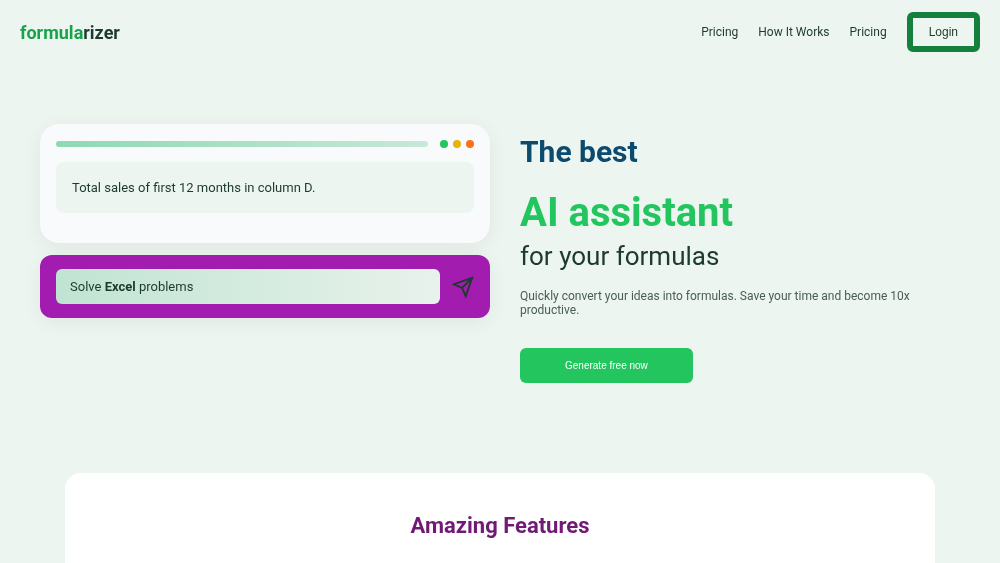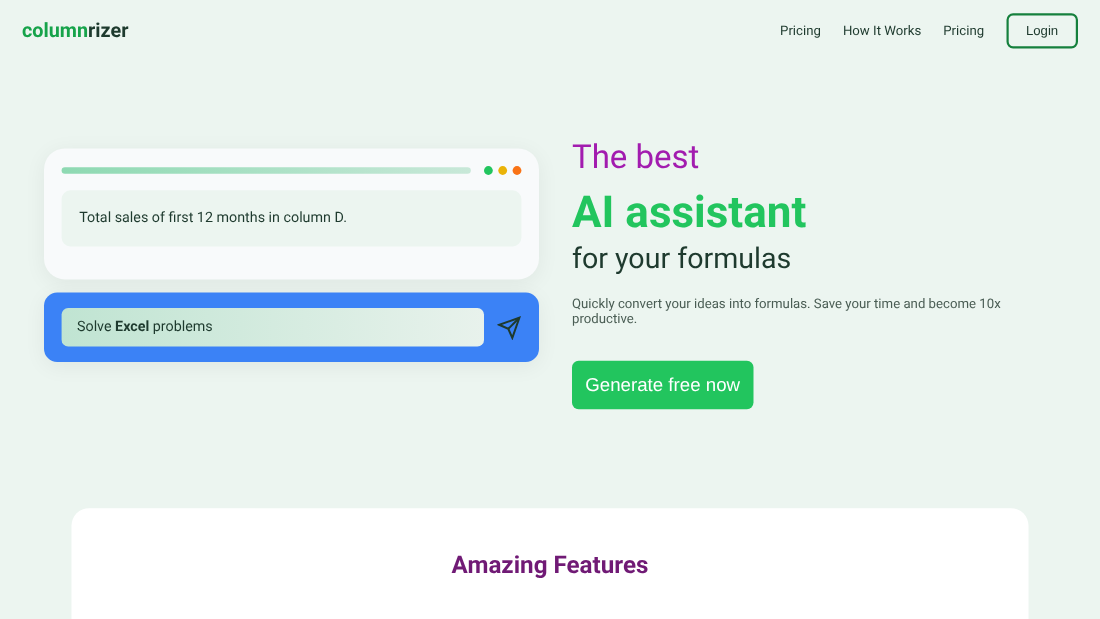--- a/index.html
+++ b/index.html
@@ -201,7 +201,7 @@
 
 <div class="header">
   <div class="logo">
-    <span class="logo-green">column</span><span class="logo-dark">rizer</span>
+    <span class="logo-green">formula</span><span class="logo-dark">rizer</span>
   </div>
   <div class="nav">
     <span class="nav-link">Pricing</span>

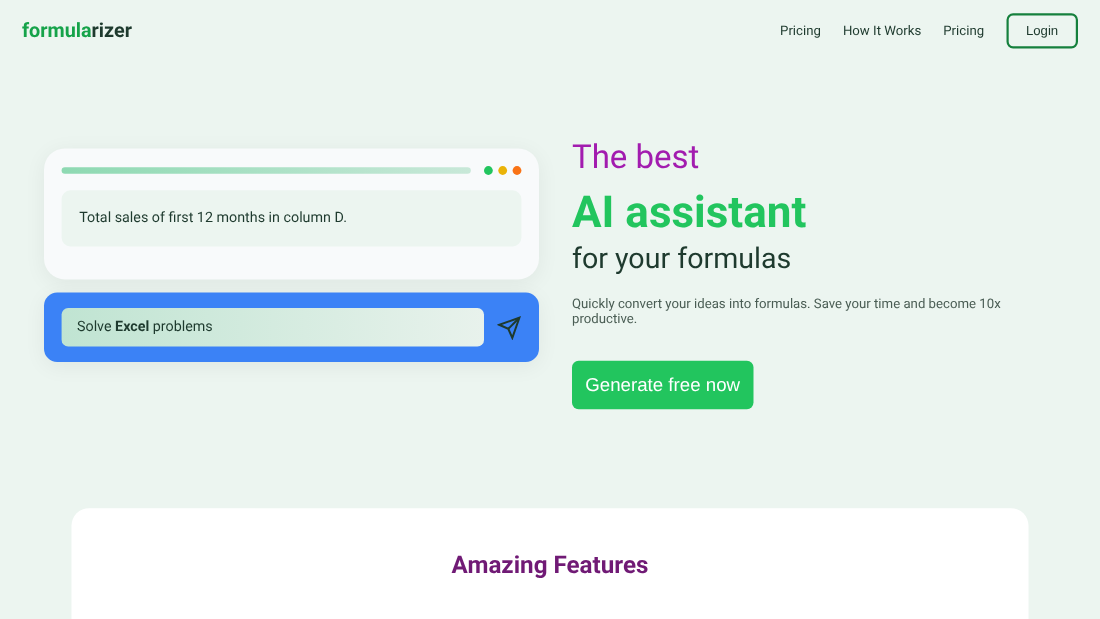--- a/index.html
+++ b/index.html
@@ -43,7 +43,7 @@
     .btn-login {
       font-size: 12px;
       color: #1e3a2e;
-      border: 2px solid #15803d;
+      border: 6px solid #15803d;
       background: transparent;
       padding: 7px 16px;
       border-radius: 6px;

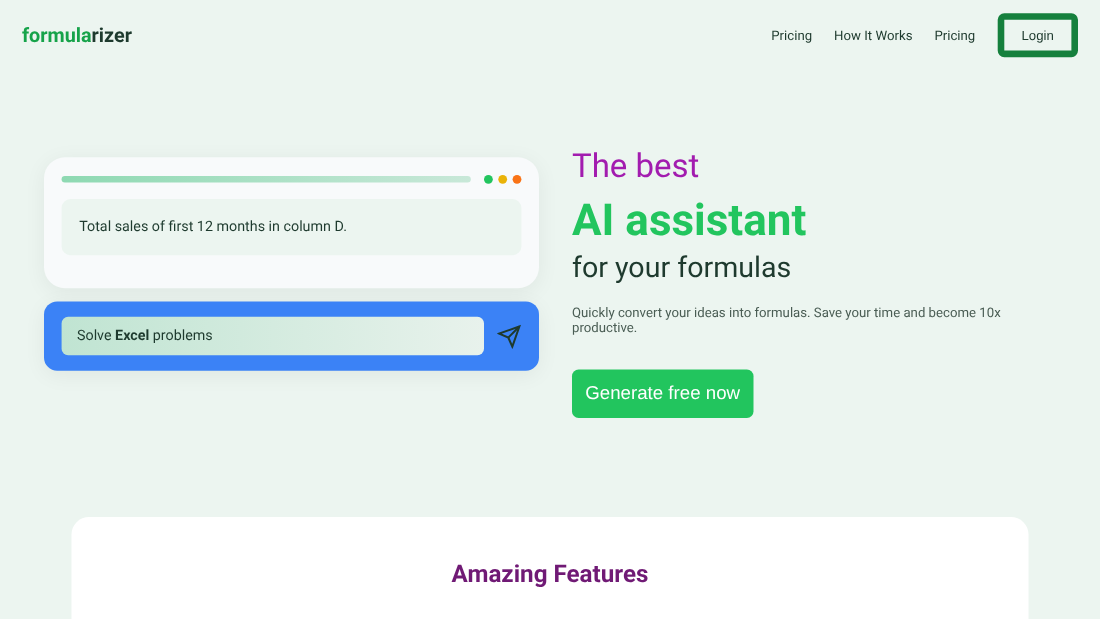--- a/index.html
+++ b/index.html
@@ -152,9 +152,9 @@
     }
     .headline-1 {
       font-size: 30px;
-      color: #a21caf;
-      font-weight: 400;
-      margin-bottom: 8px;
+      color: #0c4a6e;
+      font-weight: 700;
+      margin-bottom: 20px;
     }
     .headline-2 {
       font-size: 40px;

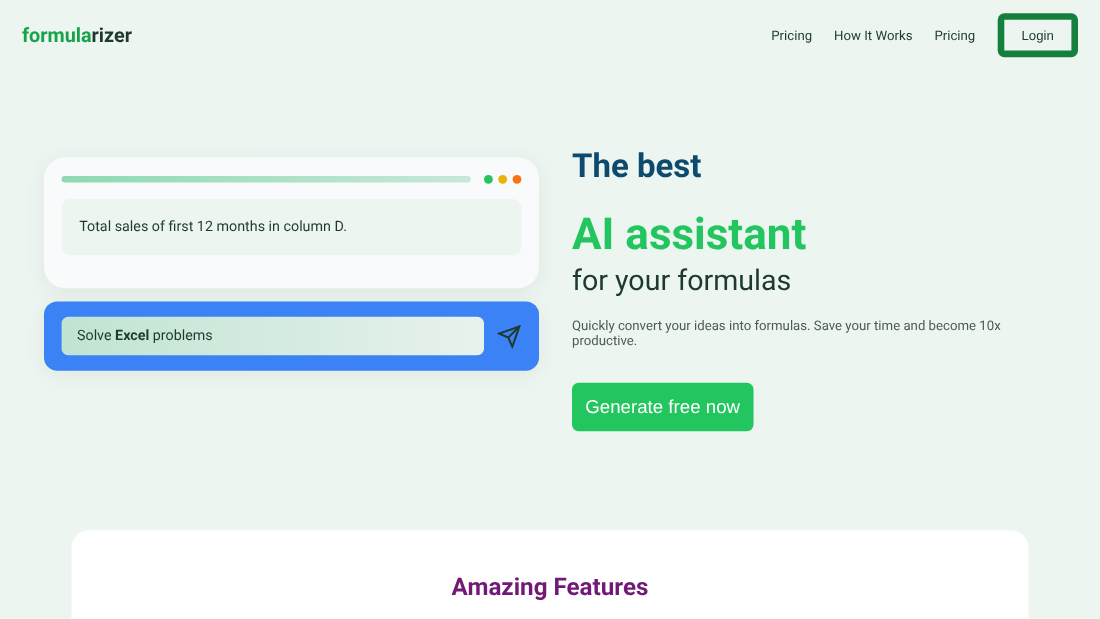--- a/index.html
+++ b/index.html
@@ -74,7 +74,6 @@
       border-radius: 19px;
       padding: 16px;
       box-shadow: 0 4px 20px rgba(0,0,0,0.06);
-      margin-top: 19px;
     }
     .window-bar {
       display: flex;

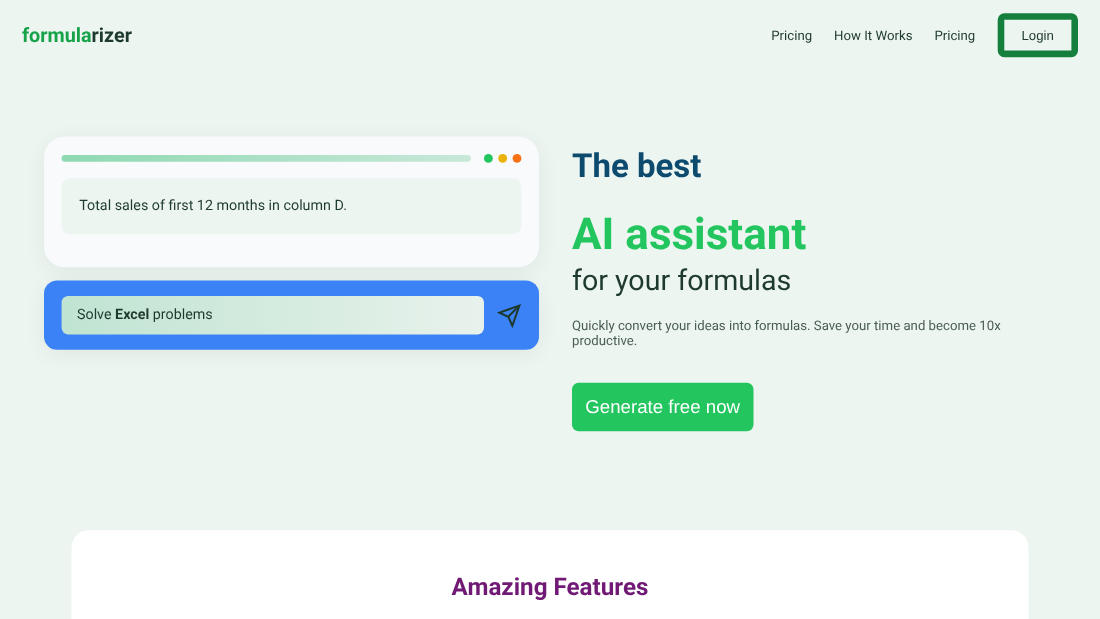--- a/index.html
+++ b/index.html
@@ -121,7 +121,7 @@
       box-shadow: 0 4px 10px rgba(34,197,94,0.3);
     }
     .search-card {
-      background: #3b82f6;
+      background: #a21caf;
       border-radius: 12px;
       padding: 14px 16px;
       box-shadow: 0 4px 20px rgba(0,0,0,0.06);

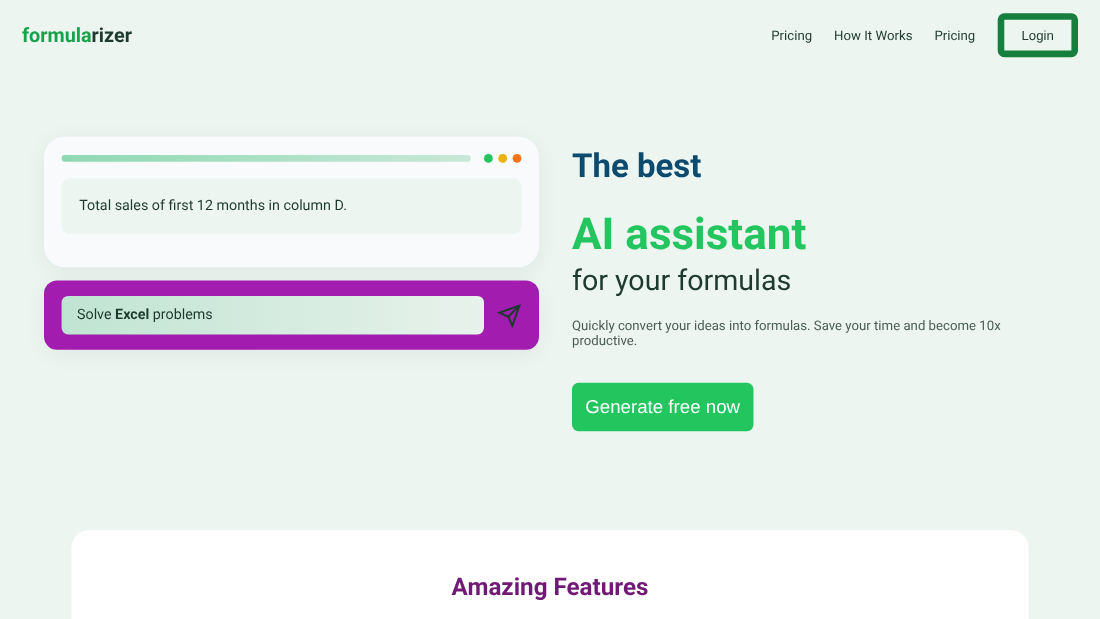--- a/index.html
+++ b/index.html
@@ -177,9 +177,9 @@
       background: #22c55e;
       color: white;
       border: none;
-      padding: 12px 12px;
-      border-radius: 6px;
-      font-size: 17px;
+      padding: 12px 45px;
+      border-radius: 6px;
+      font-size: 10px;
       cursor: pointer;
     }
     .features-section {

